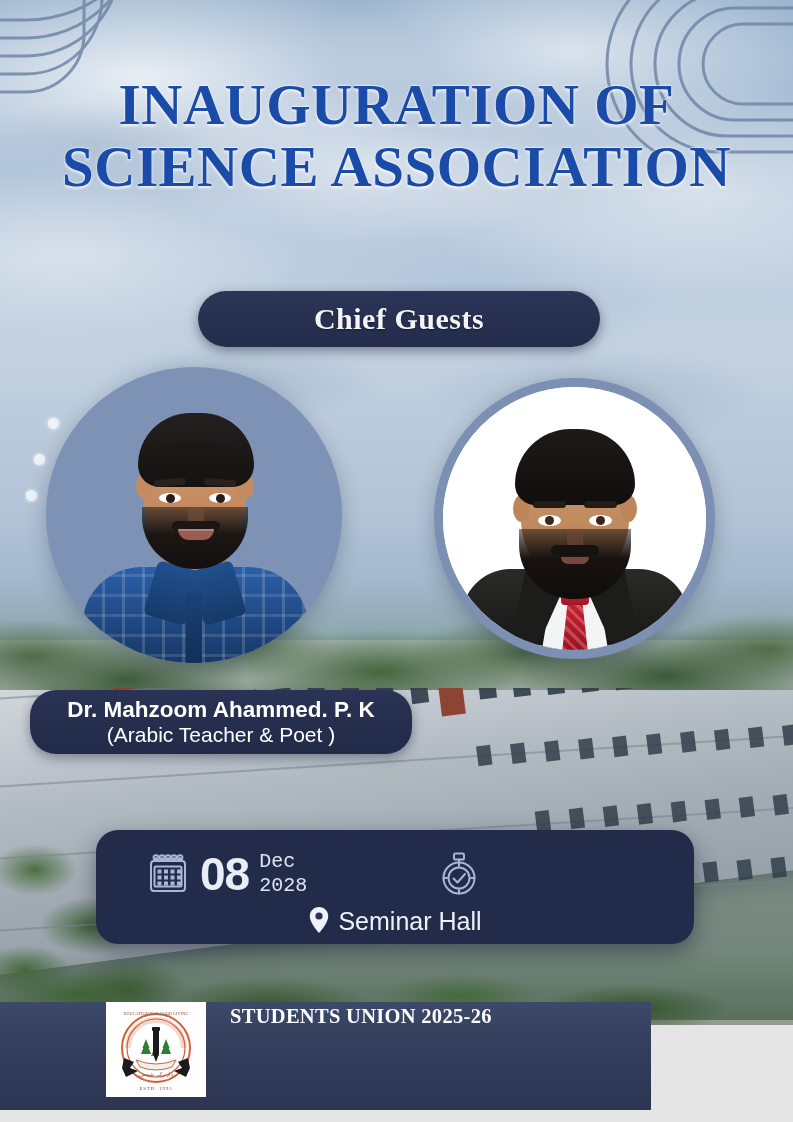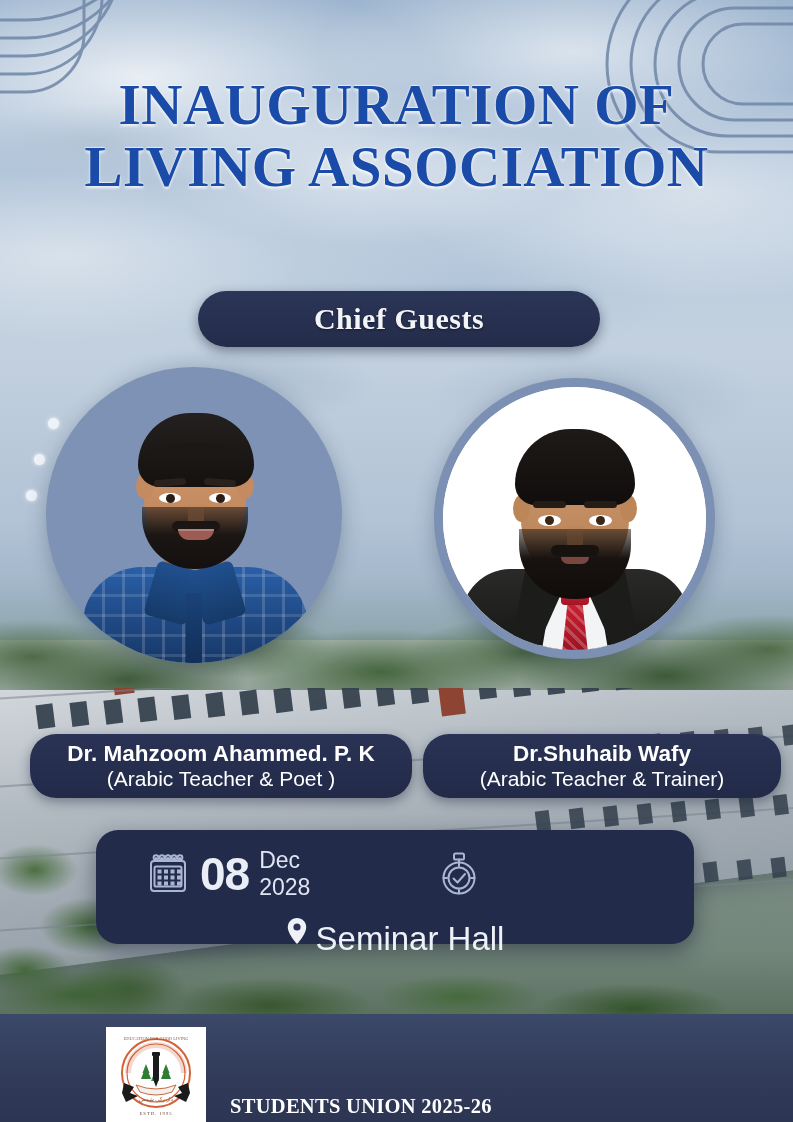--- a/index.html
+++ b/index.html
@@ -371,7 +371,7 @@
 
   <div class="title-wrap">
     <div class="title-line l1">INAUGURATION  OF</div>
-    <div class="title-line l2">LIVING ASSOCIATION</div>
+    <div class="title-line l2">SCIENCE ASSOCIATION</div>
   </div>
 
   <div class="chief-pill">

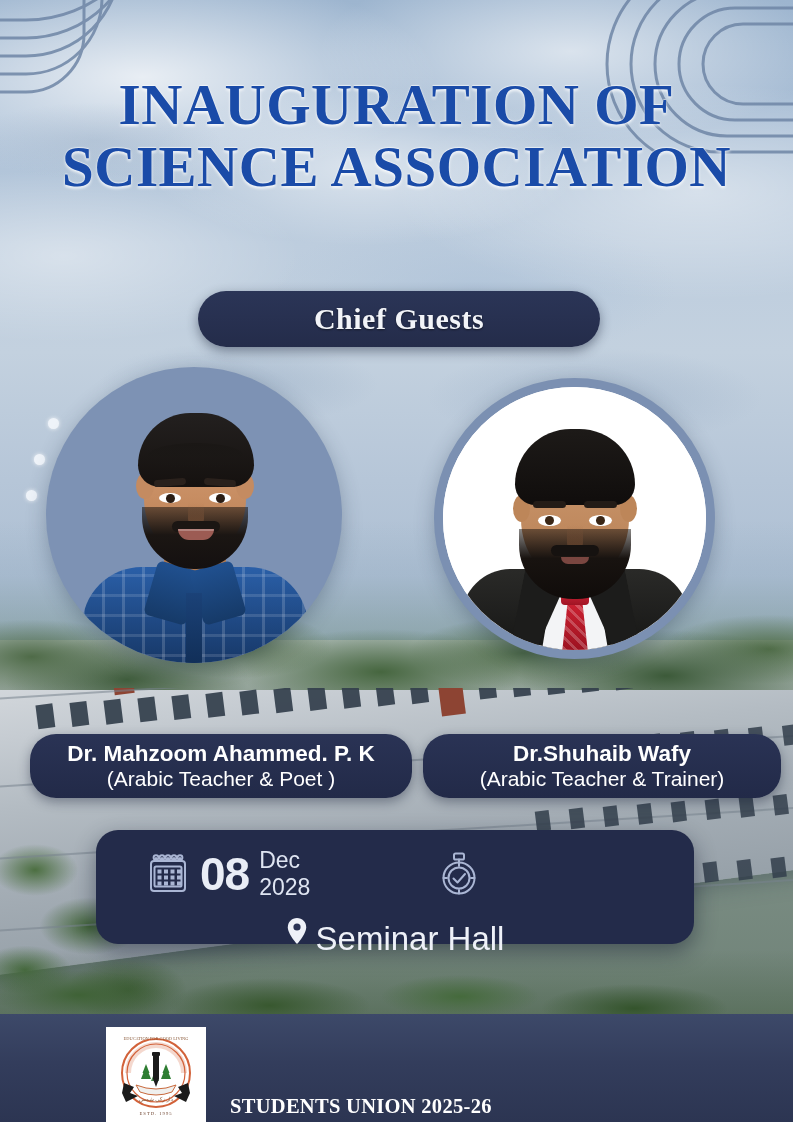--- a/index.html
+++ b/index.html
@@ -227,7 +227,7 @@
     position:absolute; background:linear-gradient(180deg,#2a3355,#222a48);
     border-radius:26px; box-shadow:0 4px 12px rgba(20,28,50,.40);
     display:flex; flex-direction:column; align-items:center; justify-content:center;
-    color:#fff; text-align:center;margin-top:44px;
+    color:#fff; text-align:center;
   }
   .name-pill .nm{ font-size:22.5px; font-weight:700; line-height:1.12; white-space:nowrap; }
   .name-pill .rl{ font-size:21px; font-weight:400; line-height:1.15; white-space:nowrap; }

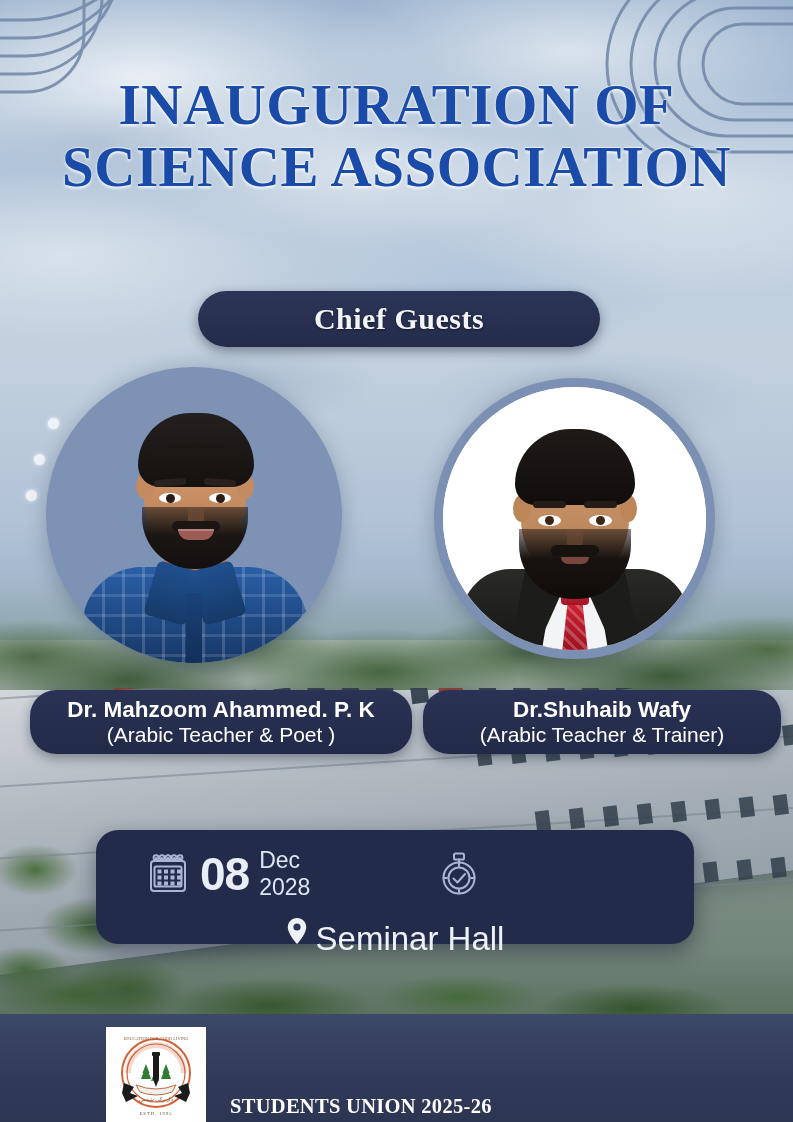--- a/index.html
+++ b/index.html
@@ -437,10 +437,6 @@
     <div class="nm">Dr. Mahzoom Ahammed. P. K</div>
     <div class="rl">(Arabic Teacher &amp; Poet )</div>
   </div>
-  <div class="name-pill pill-2">
-    <div class="nm">Dr.Shuhaib Wafy</div>
-    <div class="rl">(Arabic Teacher &amp; Trainer)</div>
-  </div>
 
   <div class="info-card">
     <div class="info-row">

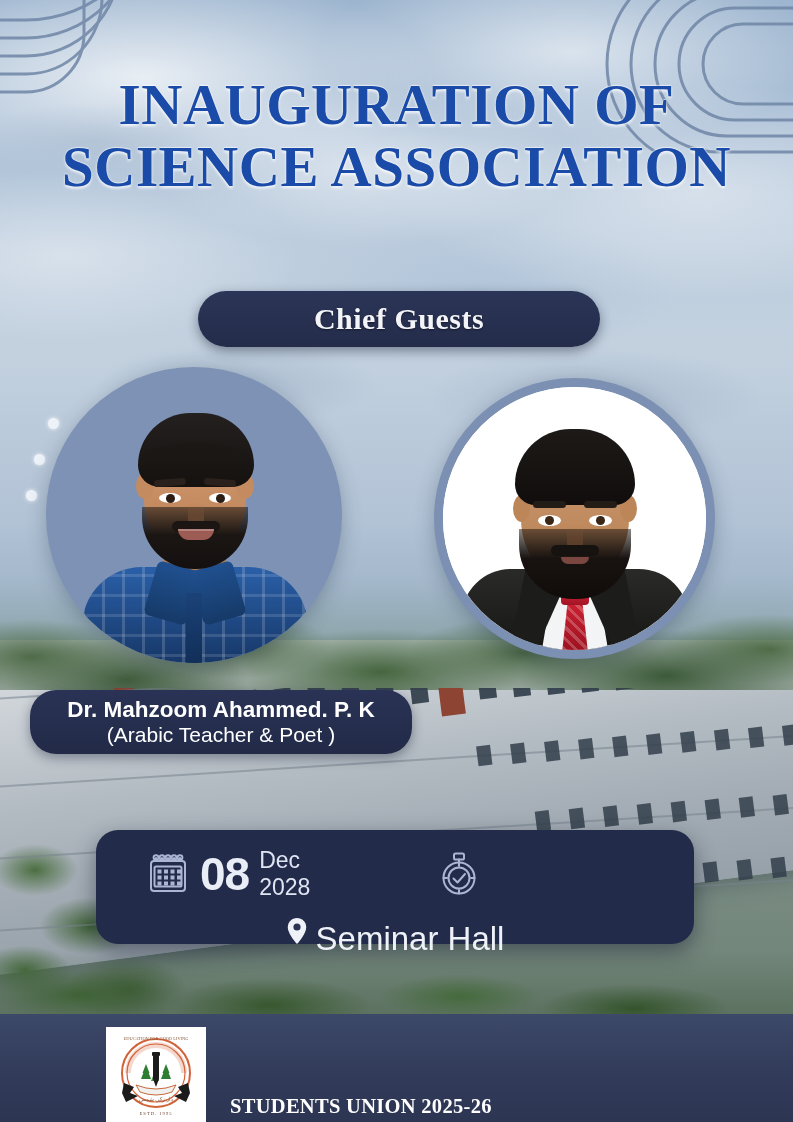--- a/index.html
+++ b/index.html
@@ -245,7 +245,7 @@
   .info-right{ display:flex; align-items:center; gap:14px; }
   .day-num{ font-size:46px; font-weight:700; color:#e9edf6; line-height:1; letter-spacing:-1px; }
   .md{ display:flex; flex-direction:column; justify-content:center; line-height:1.18; }
-  .md span{ font-size:23px; color:#dfe5f2; }
+  .md span{ font-size:20px; color:#dfe5f2;font-family:Liberation Mono, monospace; }
   .tw{ display:flex; flex-direction:column; justify-content:center; line-height:1.55; }
   .tw span{ font-size:19px; color:#e4e9f4; }
   .venue{

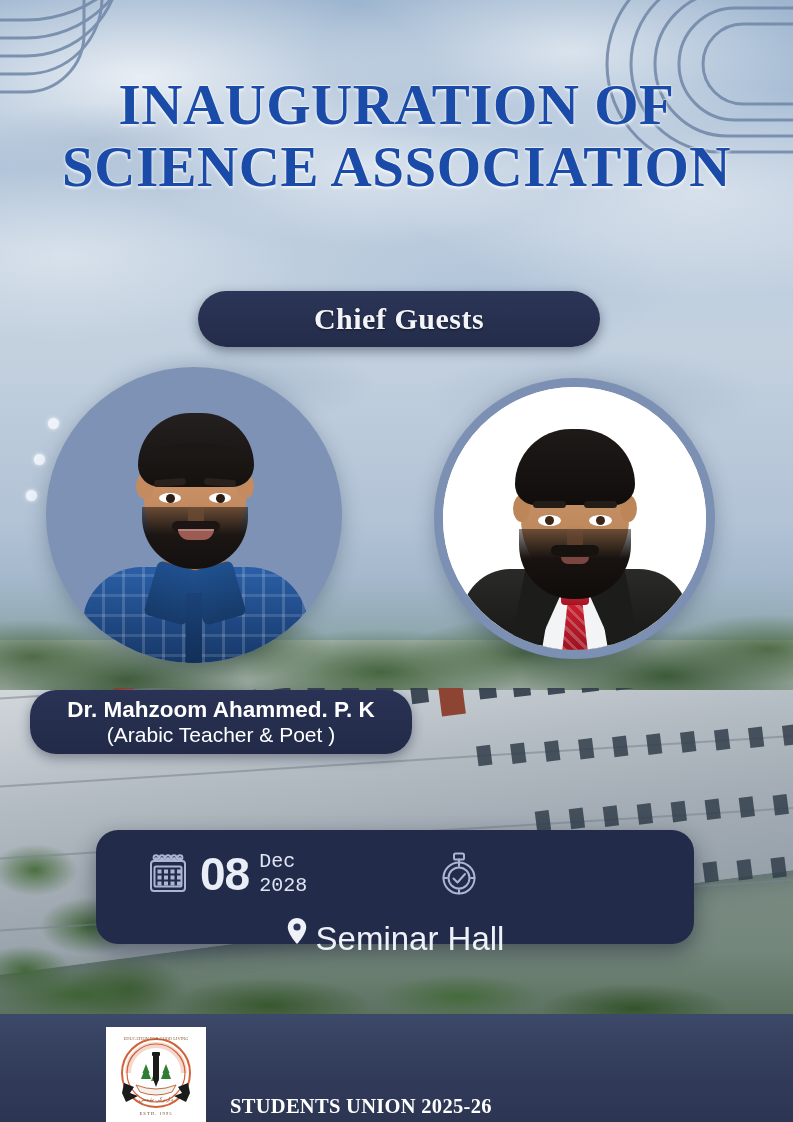--- a/index.html
+++ b/index.html
@@ -252,7 +252,7 @@
     position:absolute; left:0; top:76px; width:598px;
     display:flex; align-items:center; justify-content:center; gap:8px;
   }
-  .venue .vtxt{ font-size:33px; color:#eef1f8;margin-top:14px; }
+  .venue .vtxt{ font-size:25px; color:#eef1f8; }
   .ic{ display:block; }
 
   

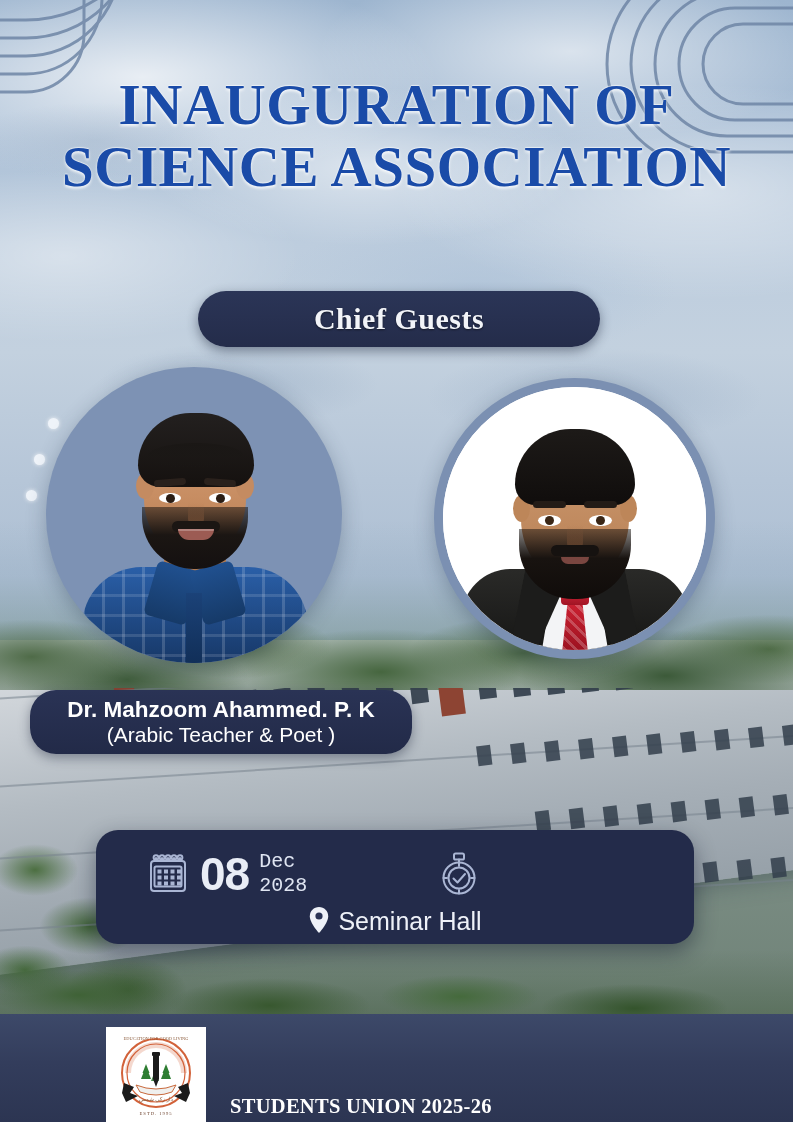--- a/index.html
+++ b/index.html
@@ -257,9 +257,9 @@
 
   
   .footer{
-    position:absolute; left:0; bottom:0; width:793px; height:108px;
+    position:absolute; left:0; bottom:12px; width:651px; height:108px;
     background:linear-gradient(180deg,#3d4969 0%, #333d5c 45%, #2c3552 100%);
-    display:flex; align-items:flex-end;
+    display:flex; align-items:flex-start;
   }
   .footer-logo{
     width:100px; height:95px; margin-left:106px; background:#fff;

